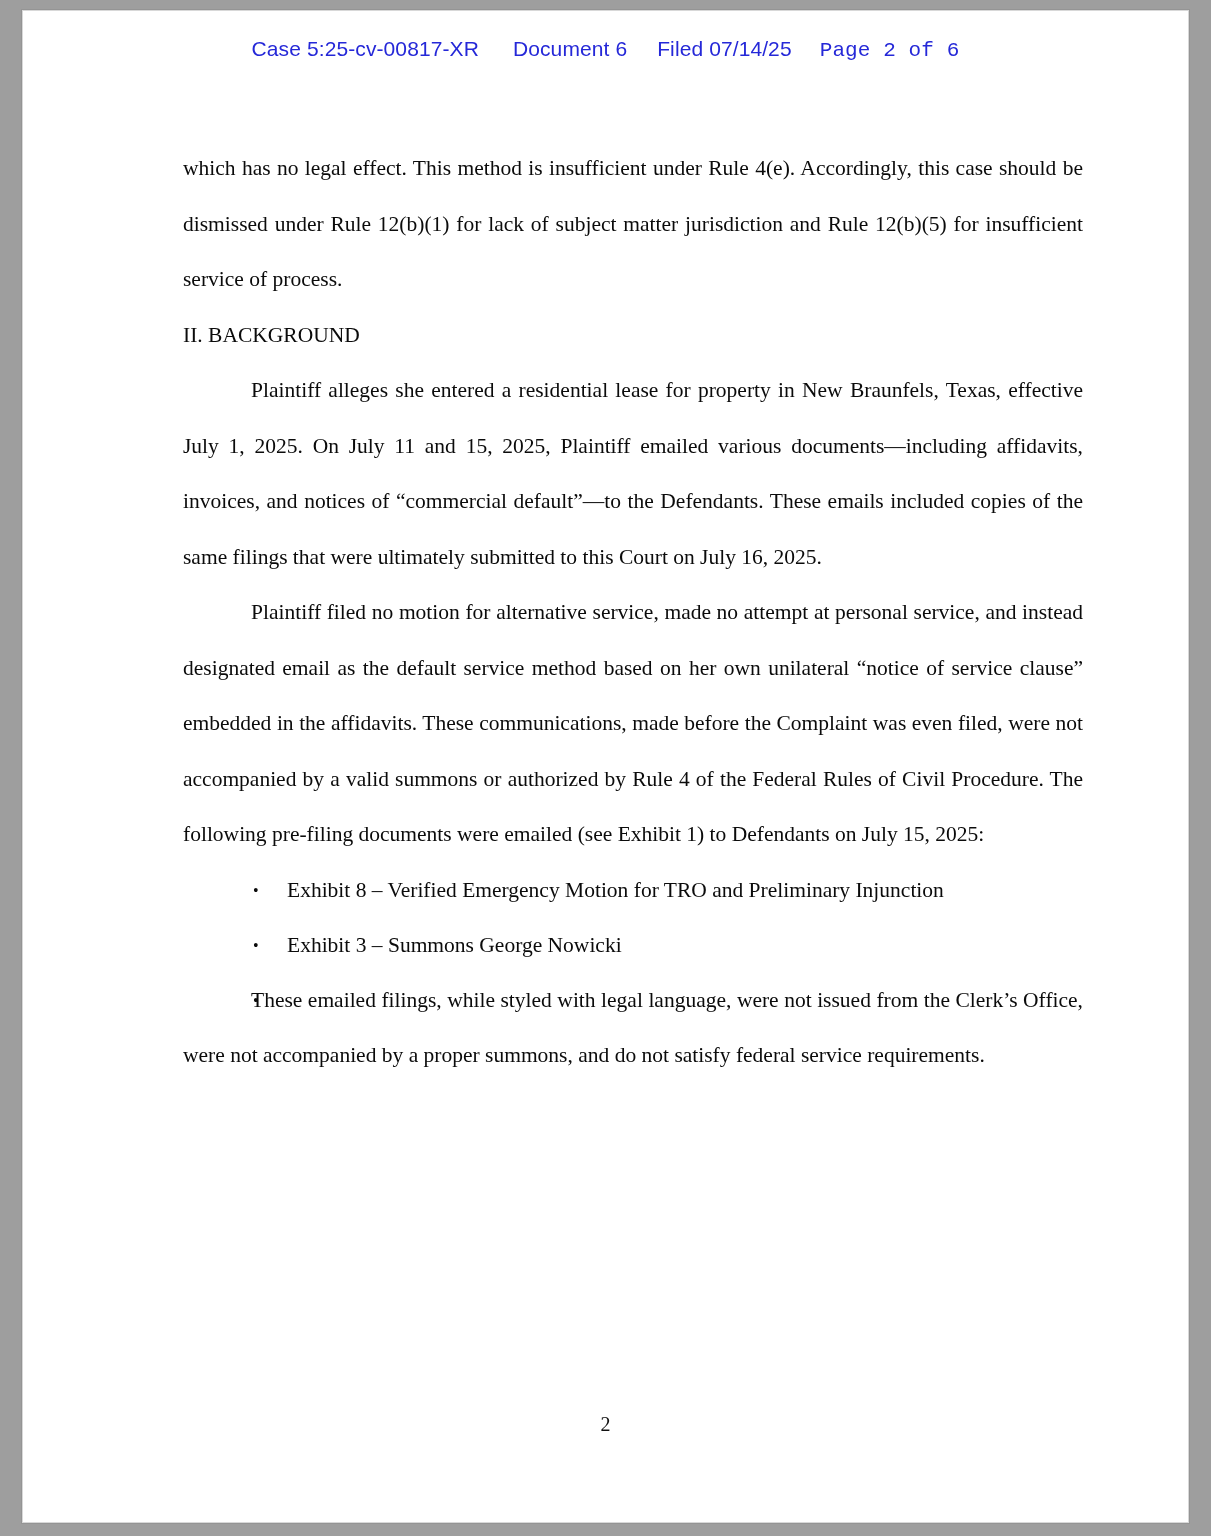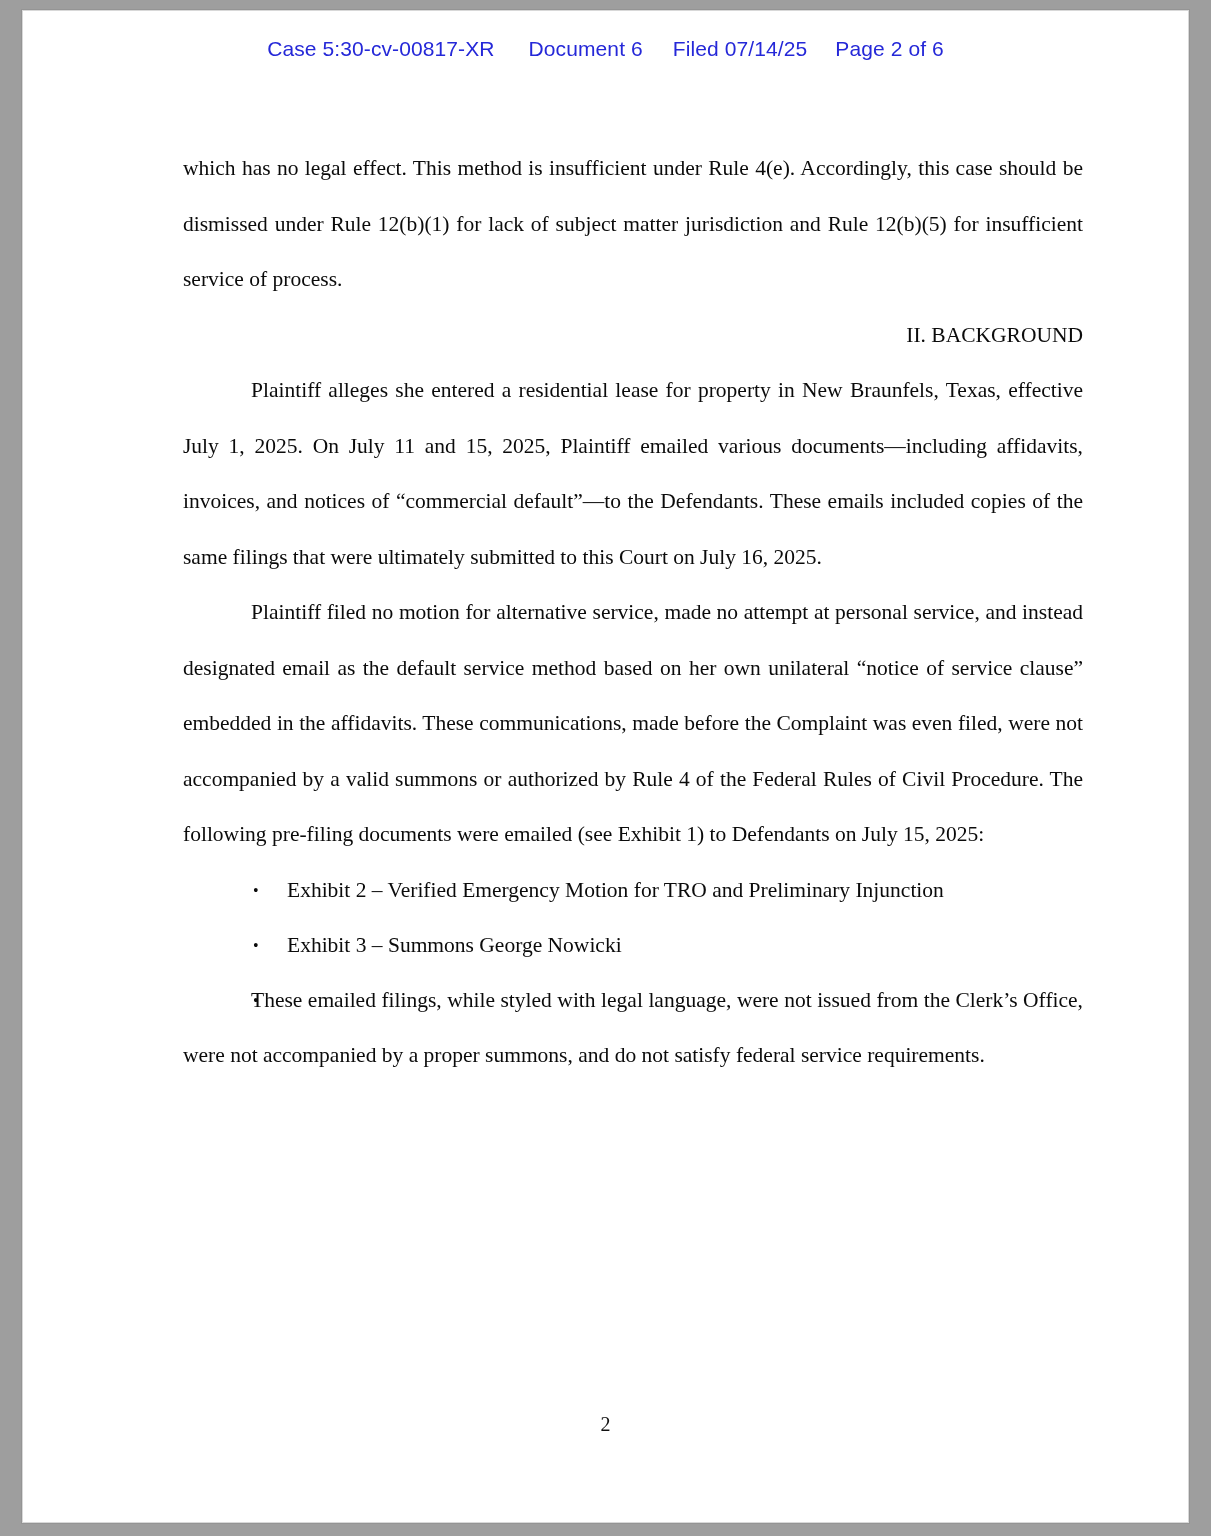--- a/index.html
+++ b/index.html
@@ -99,7 +99,7 @@
 <div class="page-frame">
 
   <div class="header-stamp">
-    <span>Case 5:30-cv-00817-XR</span><span class="hs-gap-1">Document 6</span><span class="hs-gap-2">Filed 07/14/25</span><span class="hs-gap-3">Page 2 of 6</span>
+    <span>Case 5:25-cv-00817-XR</span><span class="hs-gap-1">Document 6</span><span class="hs-gap-2">Filed 07/14/25</span><span class="hs-gap-3">Page 2 of 6</span>
   </div>
 
   <div class="doc-body">

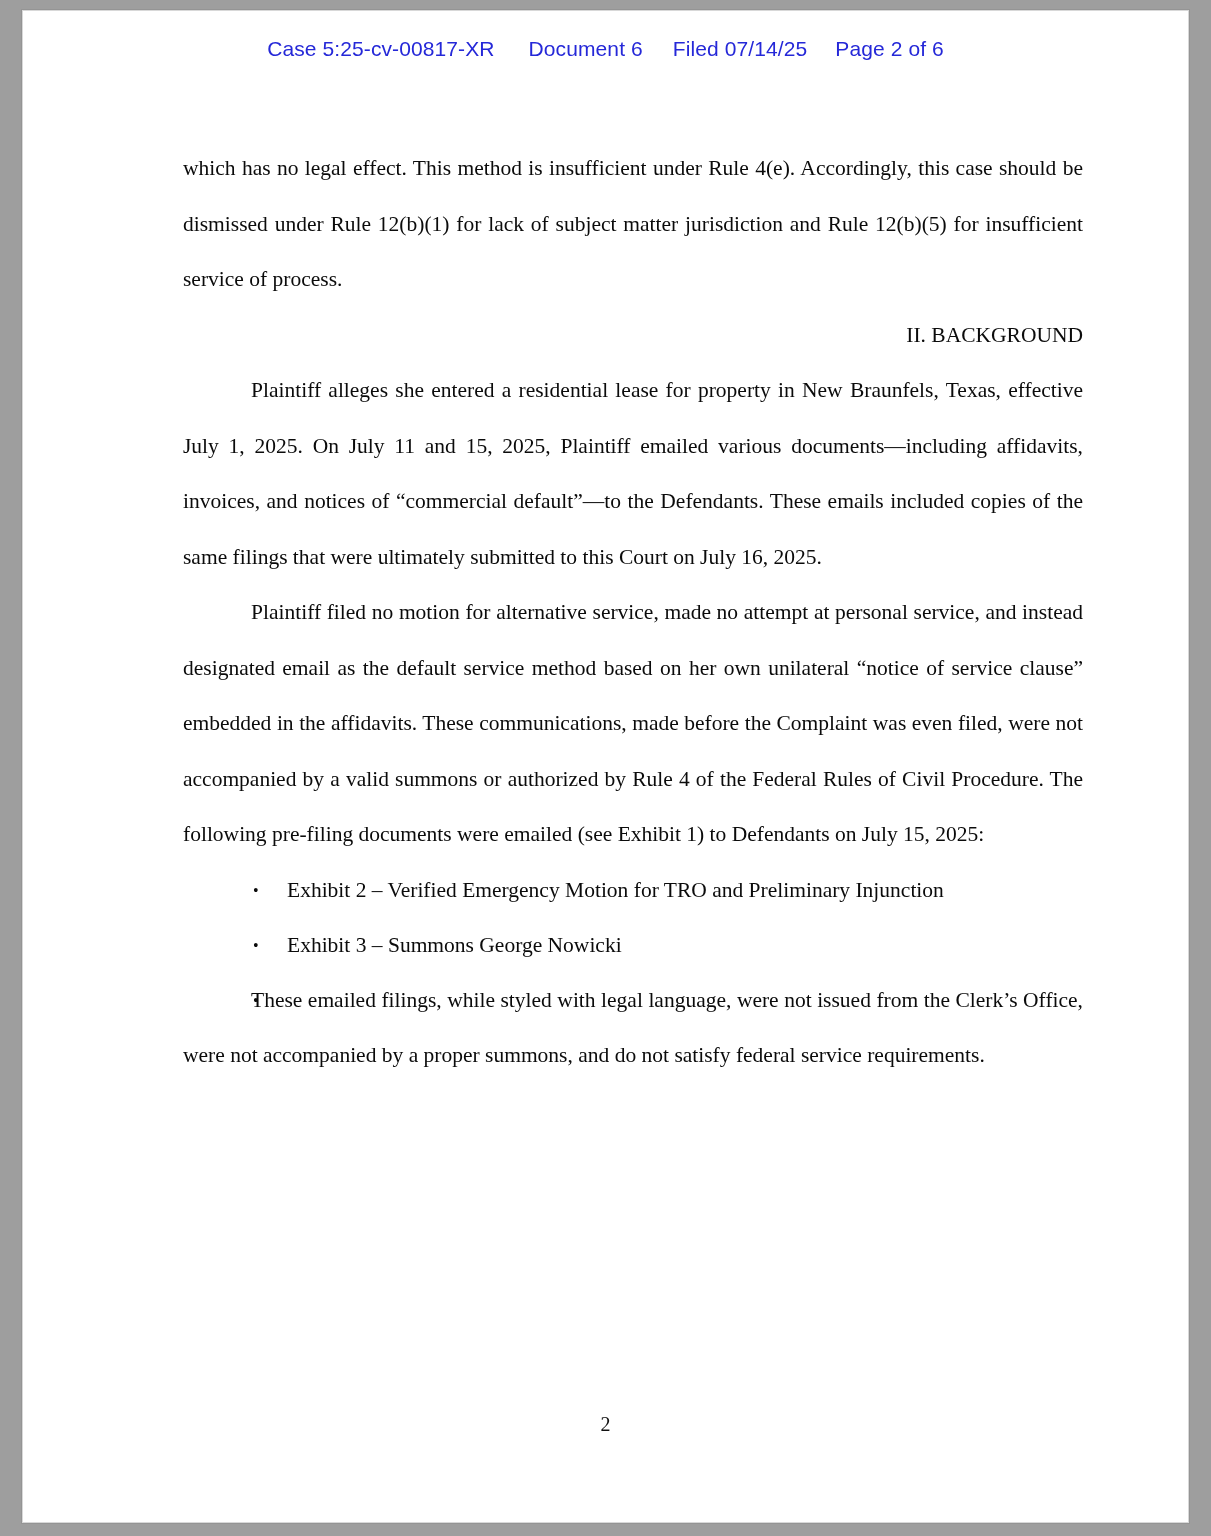--- a/index.html
+++ b/index.html
@@ -42,7 +42,7 @@
   }
   .hs-gap-1 { margin-left: 34px; }
   .hs-gap-2 { margin-left: 30px; }
-  .hs-gap-3 { margin-left: 28px; }
+  .hs-gap-3 { margin-left: 28px; font-family: Liberation Mono, monospace; }
 
   .doc-body {
     position: absolute;

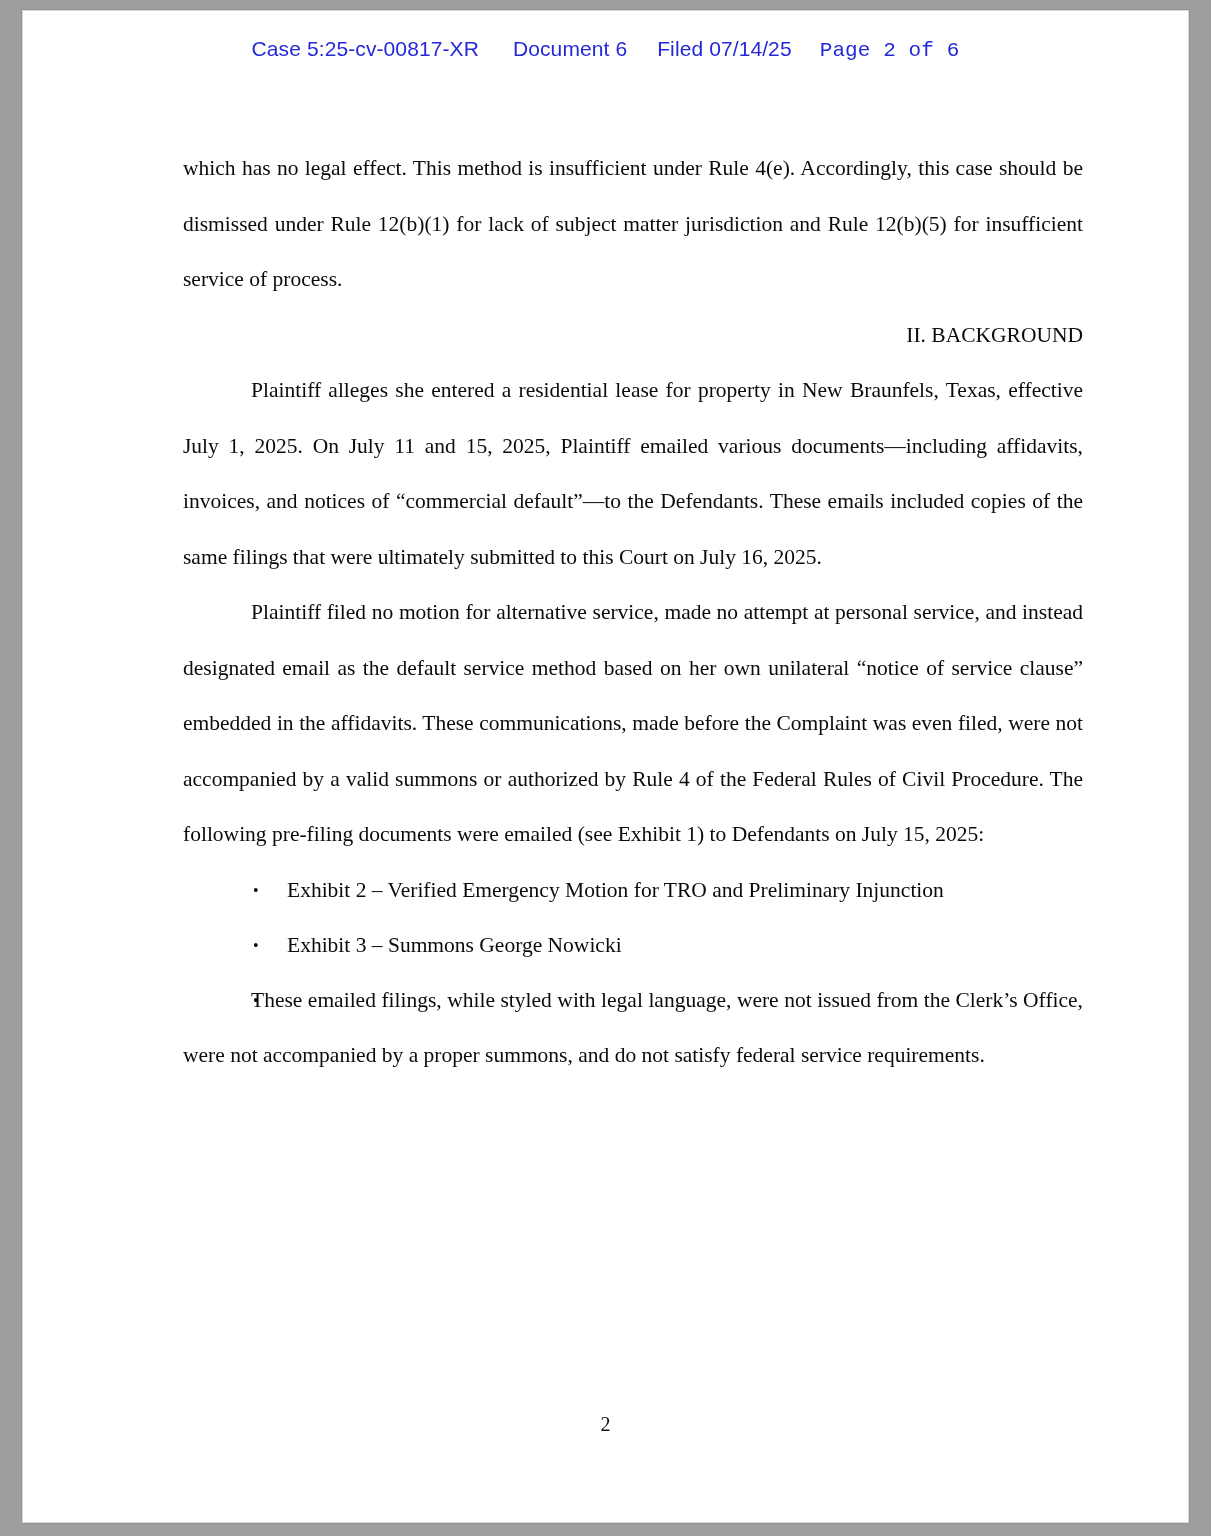--- a/index.html
+++ b/index.html
@@ -62,7 +62,7 @@
     text-indent: 68px;
   }
   .center-heading {
-    text-align: right;
+    text-align: left;
     text-indent: 0;
     margin-top: 0;
   }

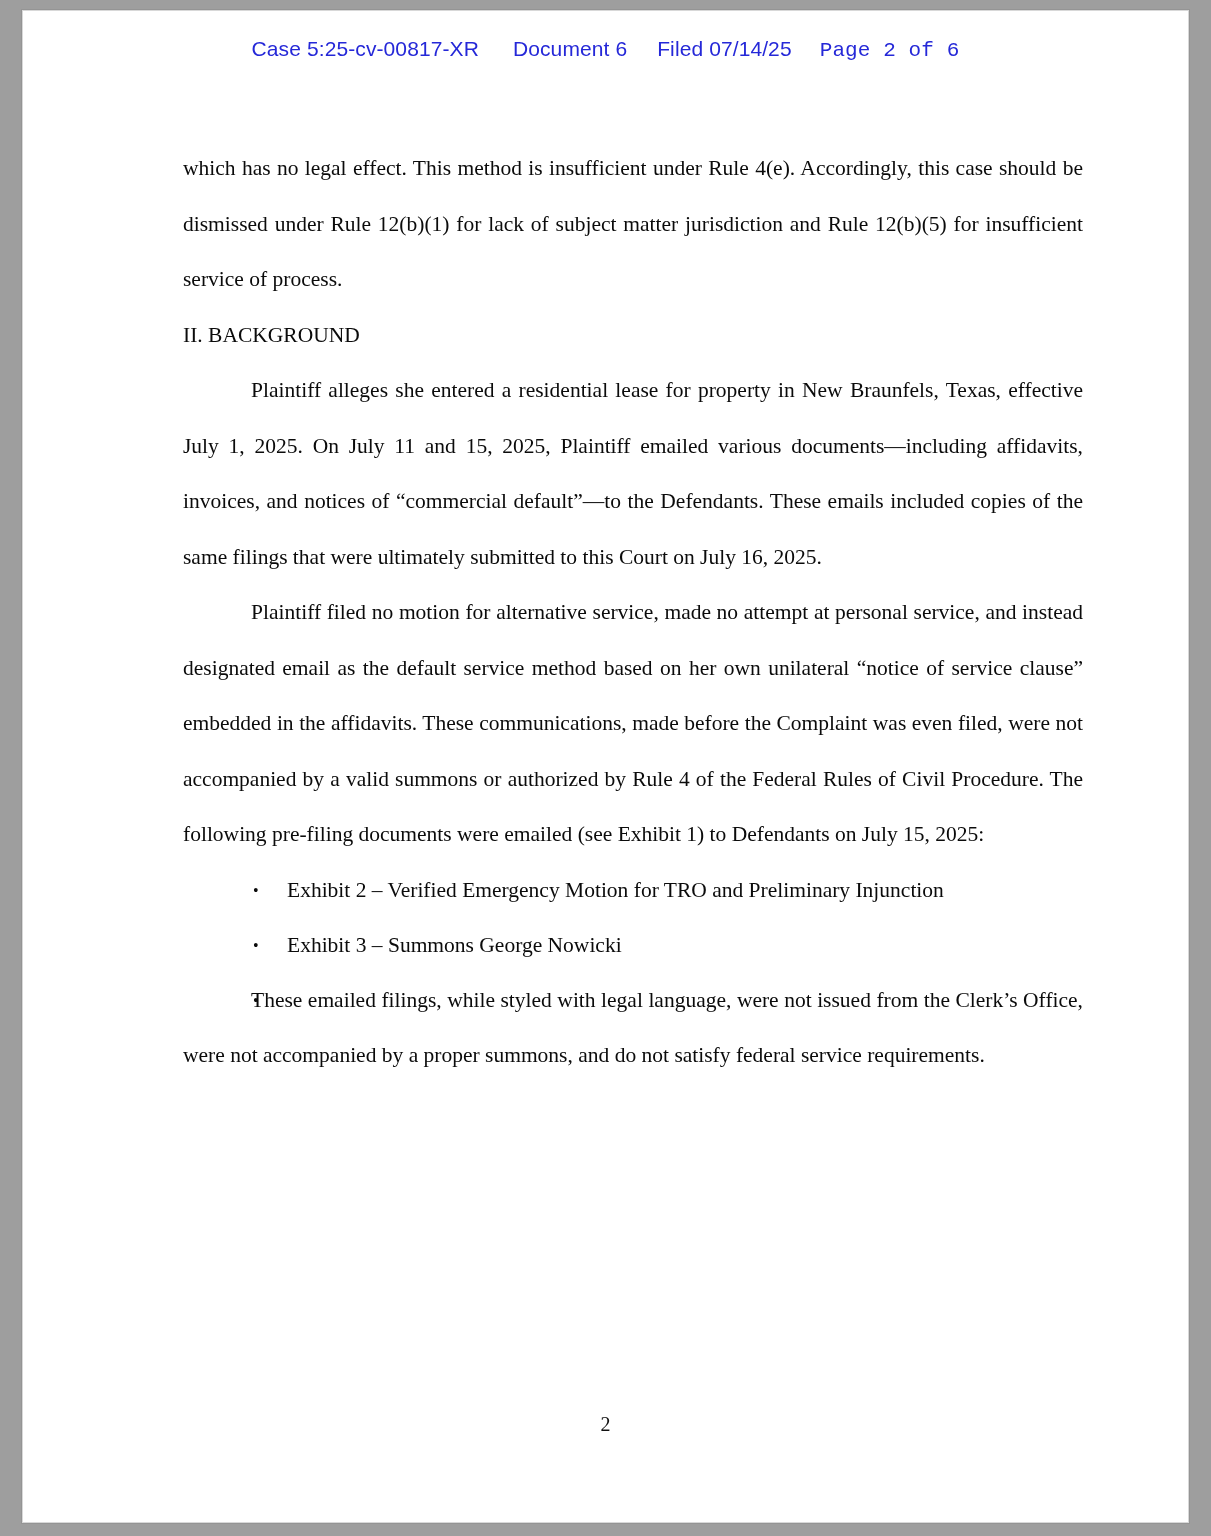--- a/index.html
+++ b/index.html
@@ -115,7 +115,7 @@
     <ul class="bullet-list">
       <li>
         <span class="bullet-dot">•</span>
-        <span>Exhibit 2 – Verified Emergency Motion for TRO and Preliminary Injunction</span>
+        <span>Exhibit 8 – Verified Emergency Motion for TRO and Preliminary Injunction</span>
       </li>
       <li>
         <span class="bullet-dot">•</span>

